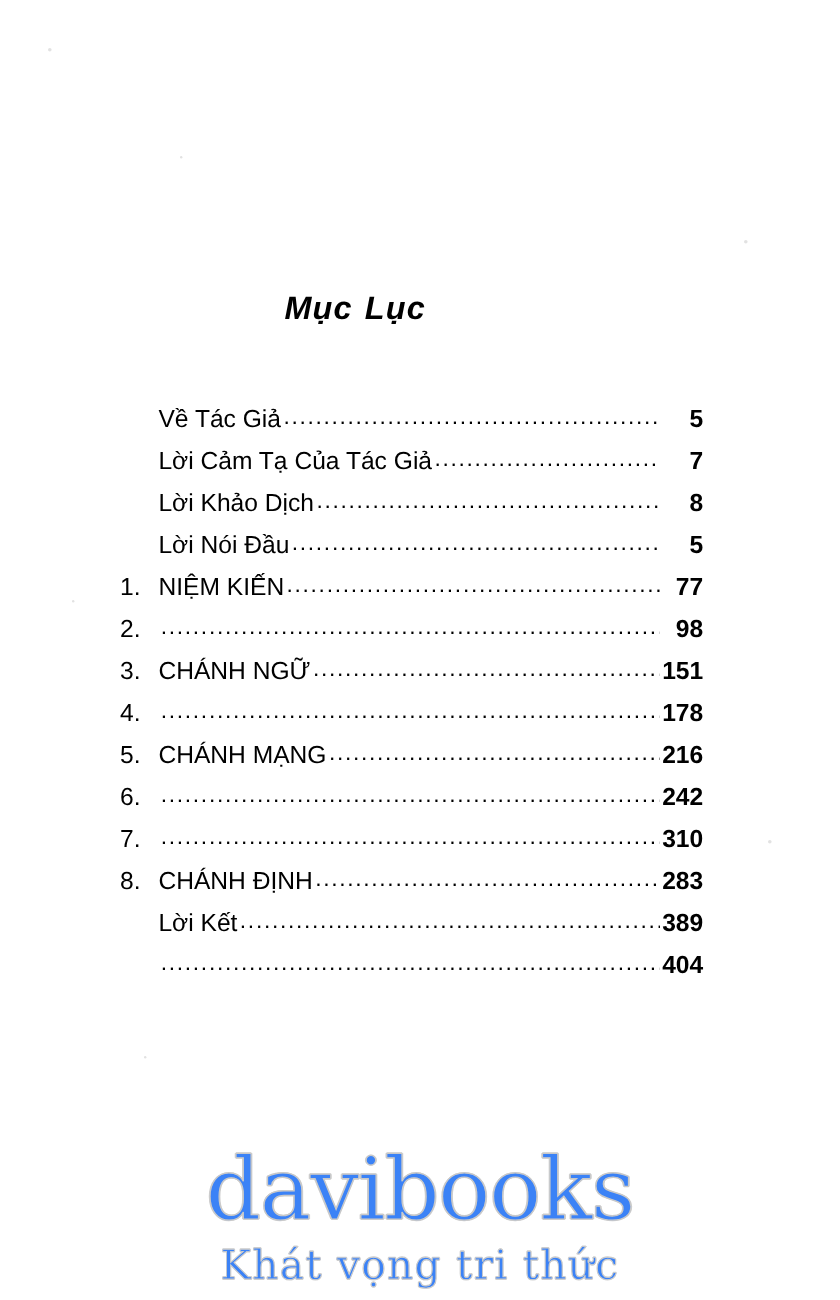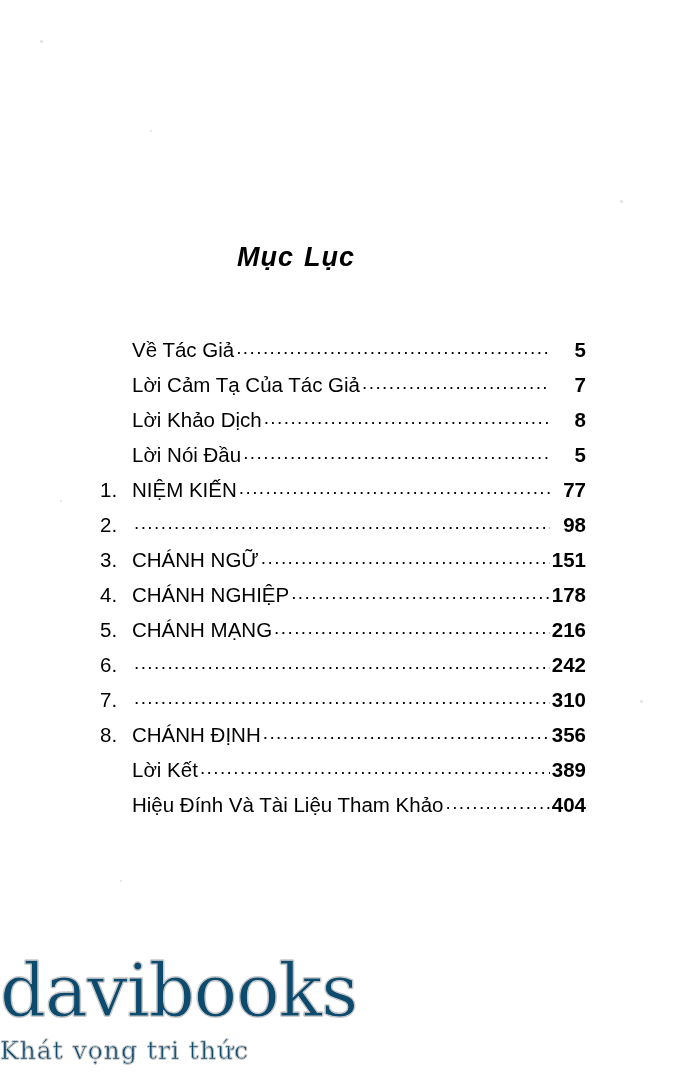--- a/index.html
+++ b/index.html
@@ -187,7 +187,6 @@
 
     <div class="toc-row">
       <span class="toc-num">4.</span>
-      <span class="toc-label">CHÁNH NGHIỆP</span>
       <span class="toc-dots">......................................................................................................</span>
       <span class="toc-page">178</span>
     </div>

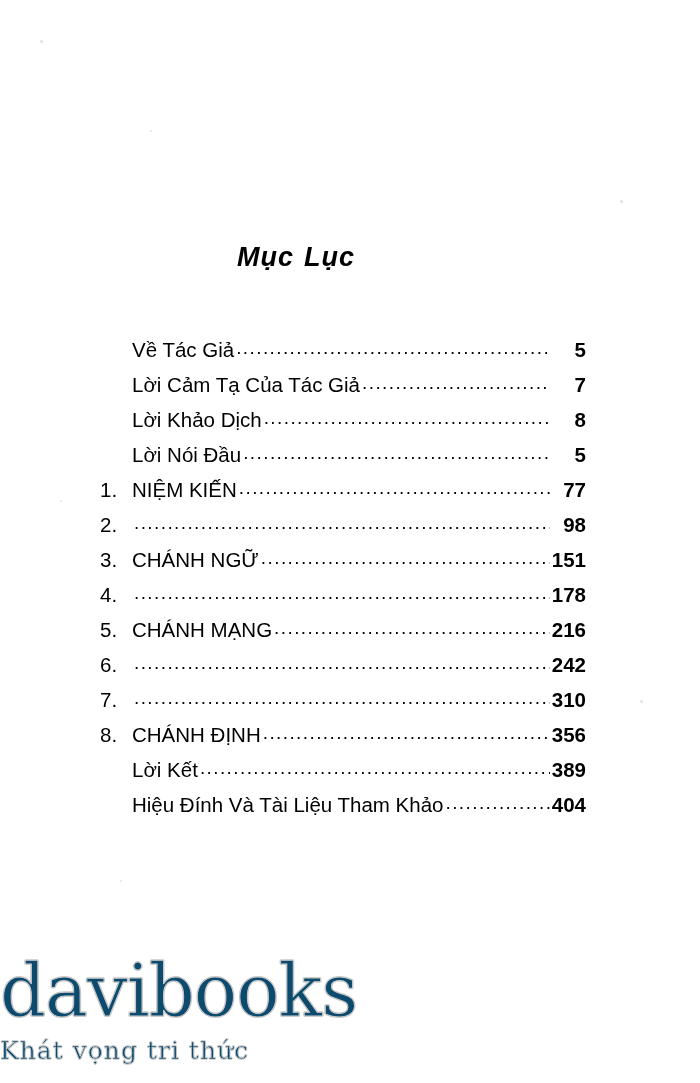--- a/index.html
+++ b/index.html
@@ -214,7 +214,7 @@
       <span class="toc-num">8.</span>
       <span class="toc-label">CHÁNH ĐỊNH</span>
       <span class="toc-dots">......................................................................................................</span>
-      <span class="toc-page">356</span>
+      <span class="toc-page">283</span>
     </div>
 
     <div class="toc-row">

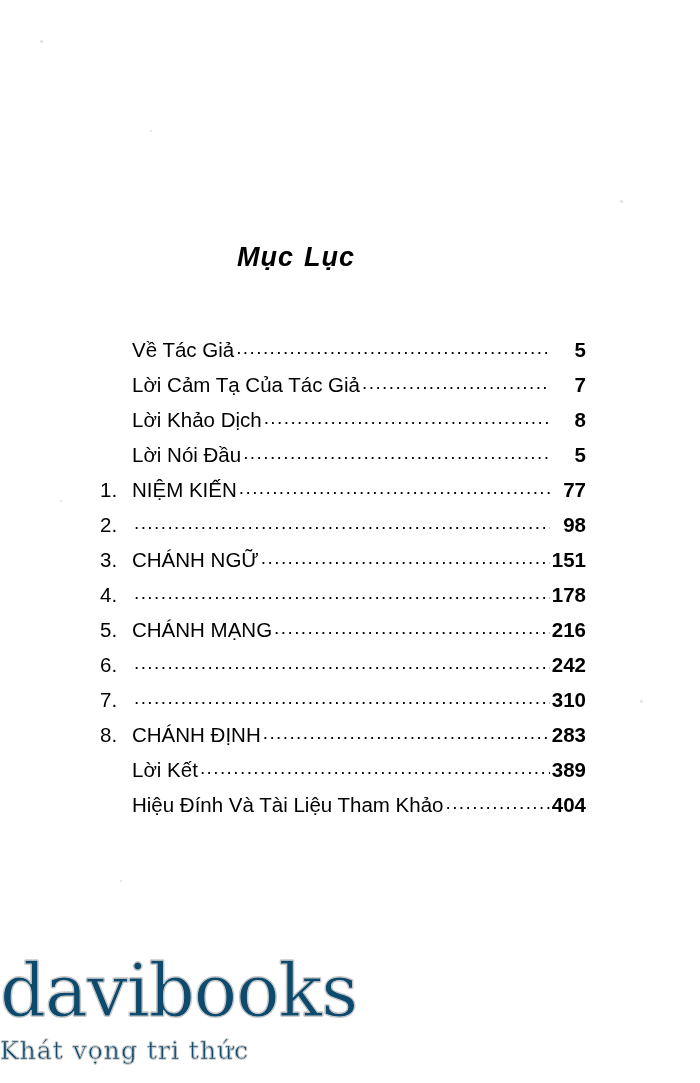--- a/index.html
+++ b/index.html
@@ -226,7 +226,6 @@
 
     <div class="toc-row">
       <span class="toc-num"></span>
-      <span class="toc-label">Hiệu Đính Và Tài Liệu Tham Khảo</span>
       <span class="toc-dots">......................................................................................................</span>
       <span class="toc-page">404</span>
     </div>

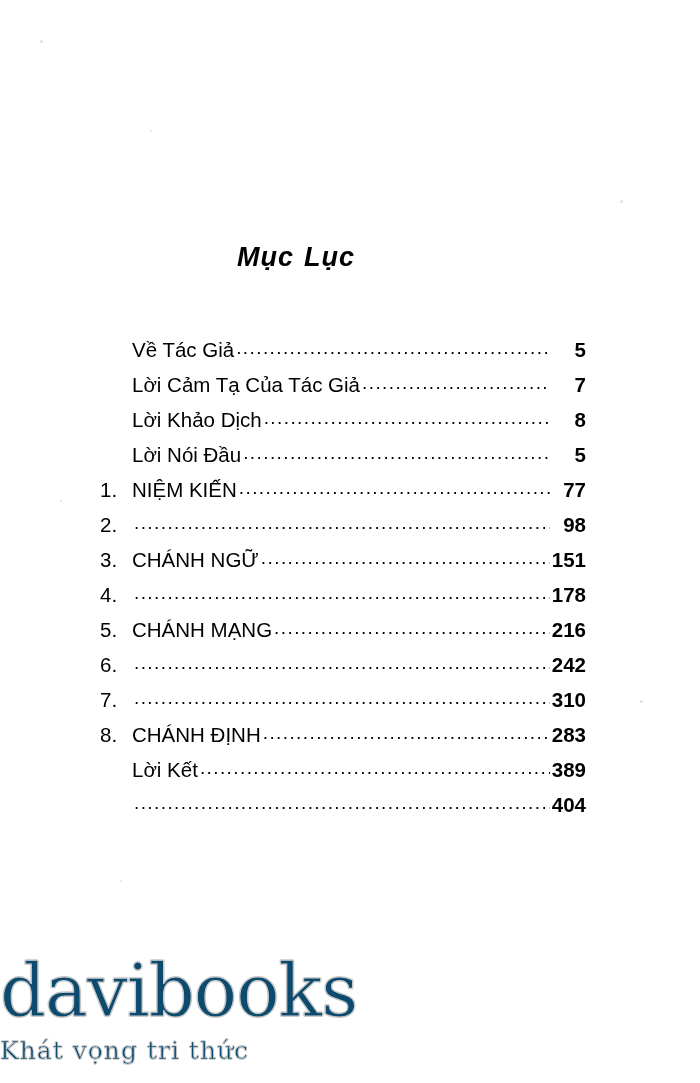--- a/index.html
+++ b/index.html
@@ -86,8 +86,8 @@
     position: absolute;
     left: 0;
     width: 700px;
-    text-align: left;
-    color: #0c4a6e;
+    text-align: center;
+    color: #3b82f6;
     pointer-events: none;
   }
   .wm-main {

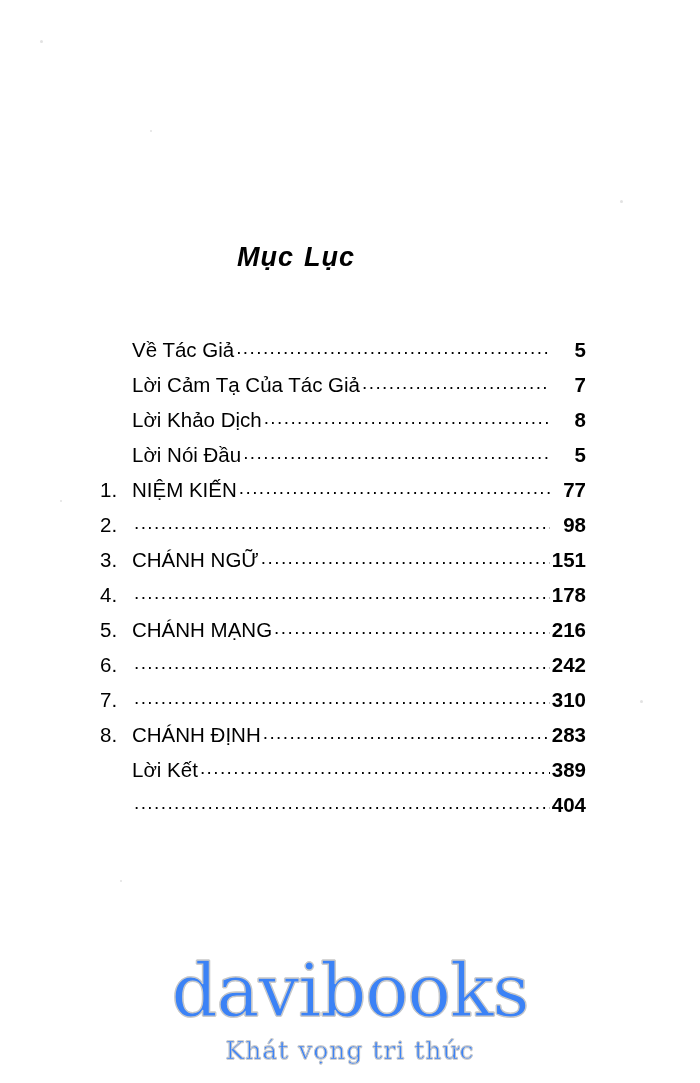--- a/index.html
+++ b/index.html
@@ -104,7 +104,7 @@
   .wm-sub {
     top: 1038px;
     font-family: "DejaVu Serif", serif;
-    font-size: 25px;
+    font-size: 34px;
     letter-spacing: 1px;
     -webkit-text-stroke: 0.7px #cccccc;
     text-shadow:

